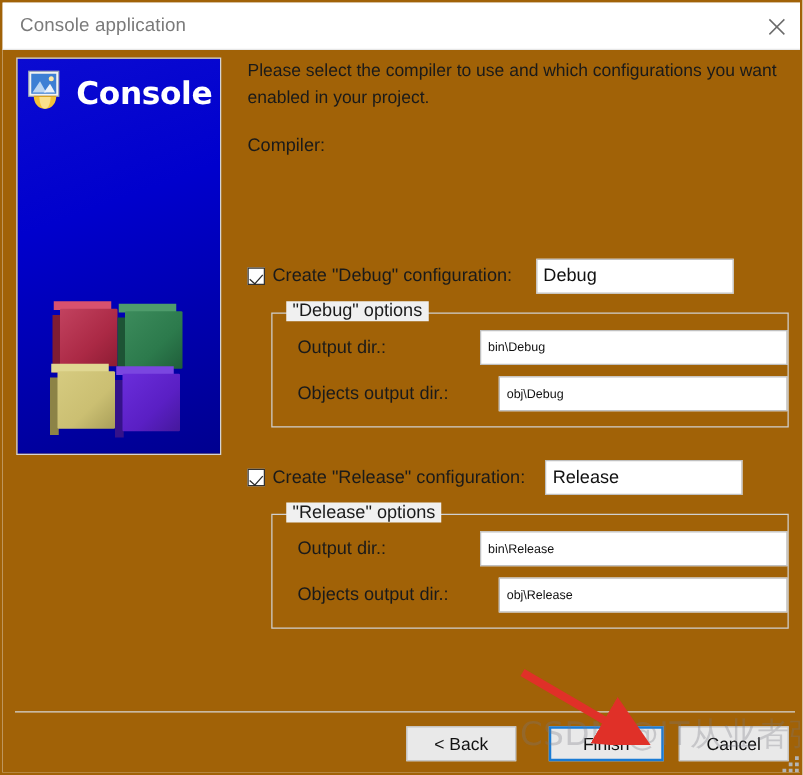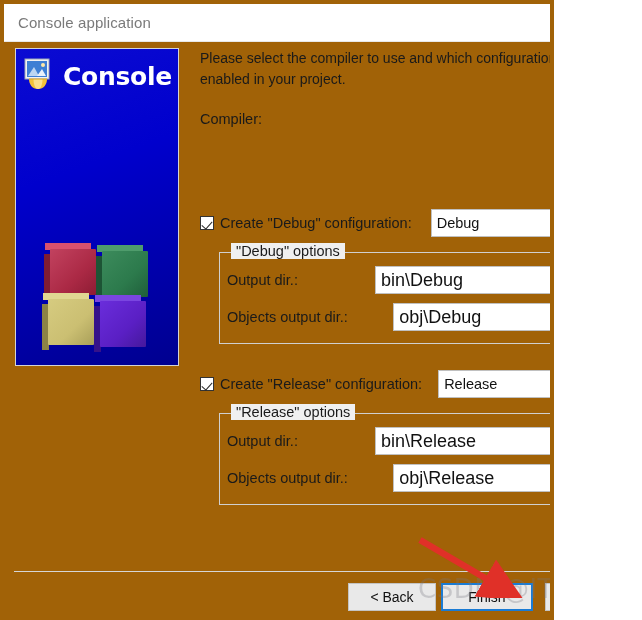--- a/index.html
+++ b/index.html
@@ -12,9 +12,9 @@
   }
   #window {
     position: relative;
-    width: 554px; height: 620px;
+    width: 642px; height: 620px;
     background: #f0f0f0;
-    border: 4px solid #a16207;
+    border: 2px solid #a16207;
     overflow: hidden;
   }
 

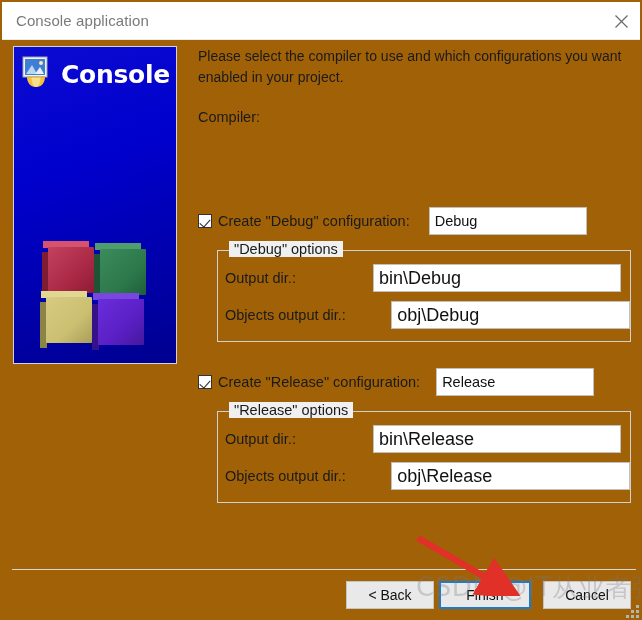--- a/index.html
+++ b/index.html
@@ -174,7 +174,7 @@
   }
   .field {
     display: flex; align-items: center;
-    margin-left: 7px;
+    margin-left: 20px;
     margin-bottom: 9px;
   }
   .field:last-child { margin-bottom: 0; gap: 24px; }

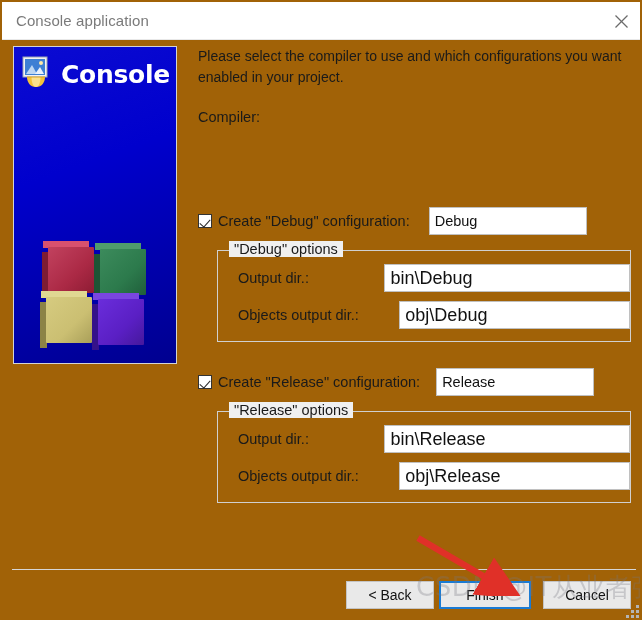--- a/index.html
+++ b/index.html
@@ -186,7 +186,7 @@
     background: #ffffff;
     border: 1px solid #c0c0c0;
     display: flex; align-items: center;
-    font-size: 18px; color: #111;
+    font-size: 10px; color: #111;
     padding-left: 5px;
     cursor: text;
   }

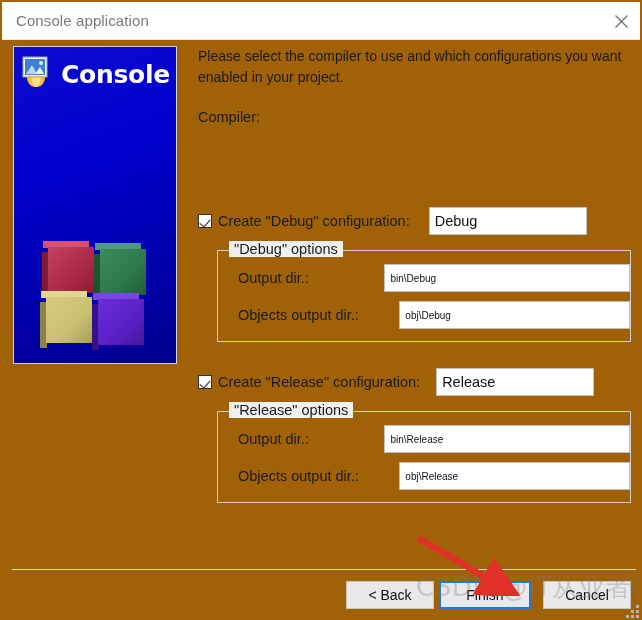--- a/index.html
+++ b/index.html
@@ -215,7 +215,7 @@
     cursor: pointer;
     font-family: "Liberation Sans", sans-serif;
   }
-  #back-btn   { left: 344px; width: 88px; }
+  #back-btn   { left: 323px; width: 88px; }
   #finish-btn {
     left: 437px; width: 92px;
     background: #e9e9e9;

